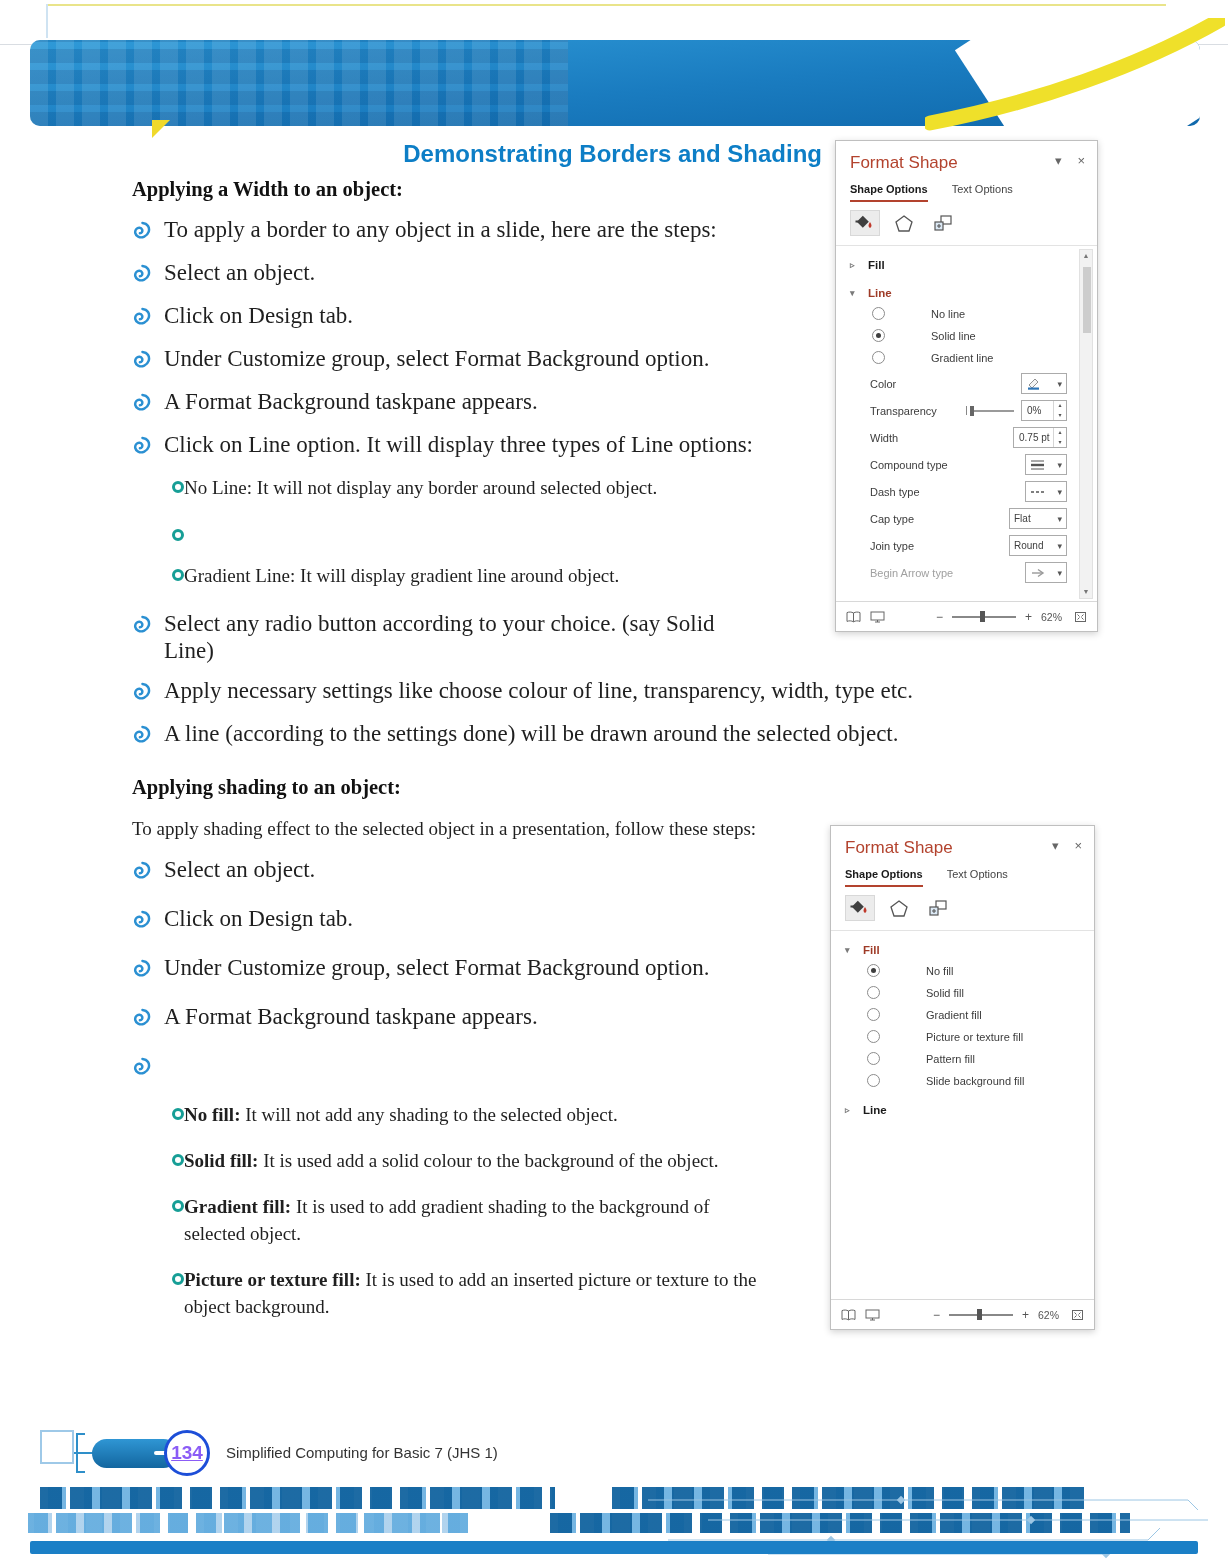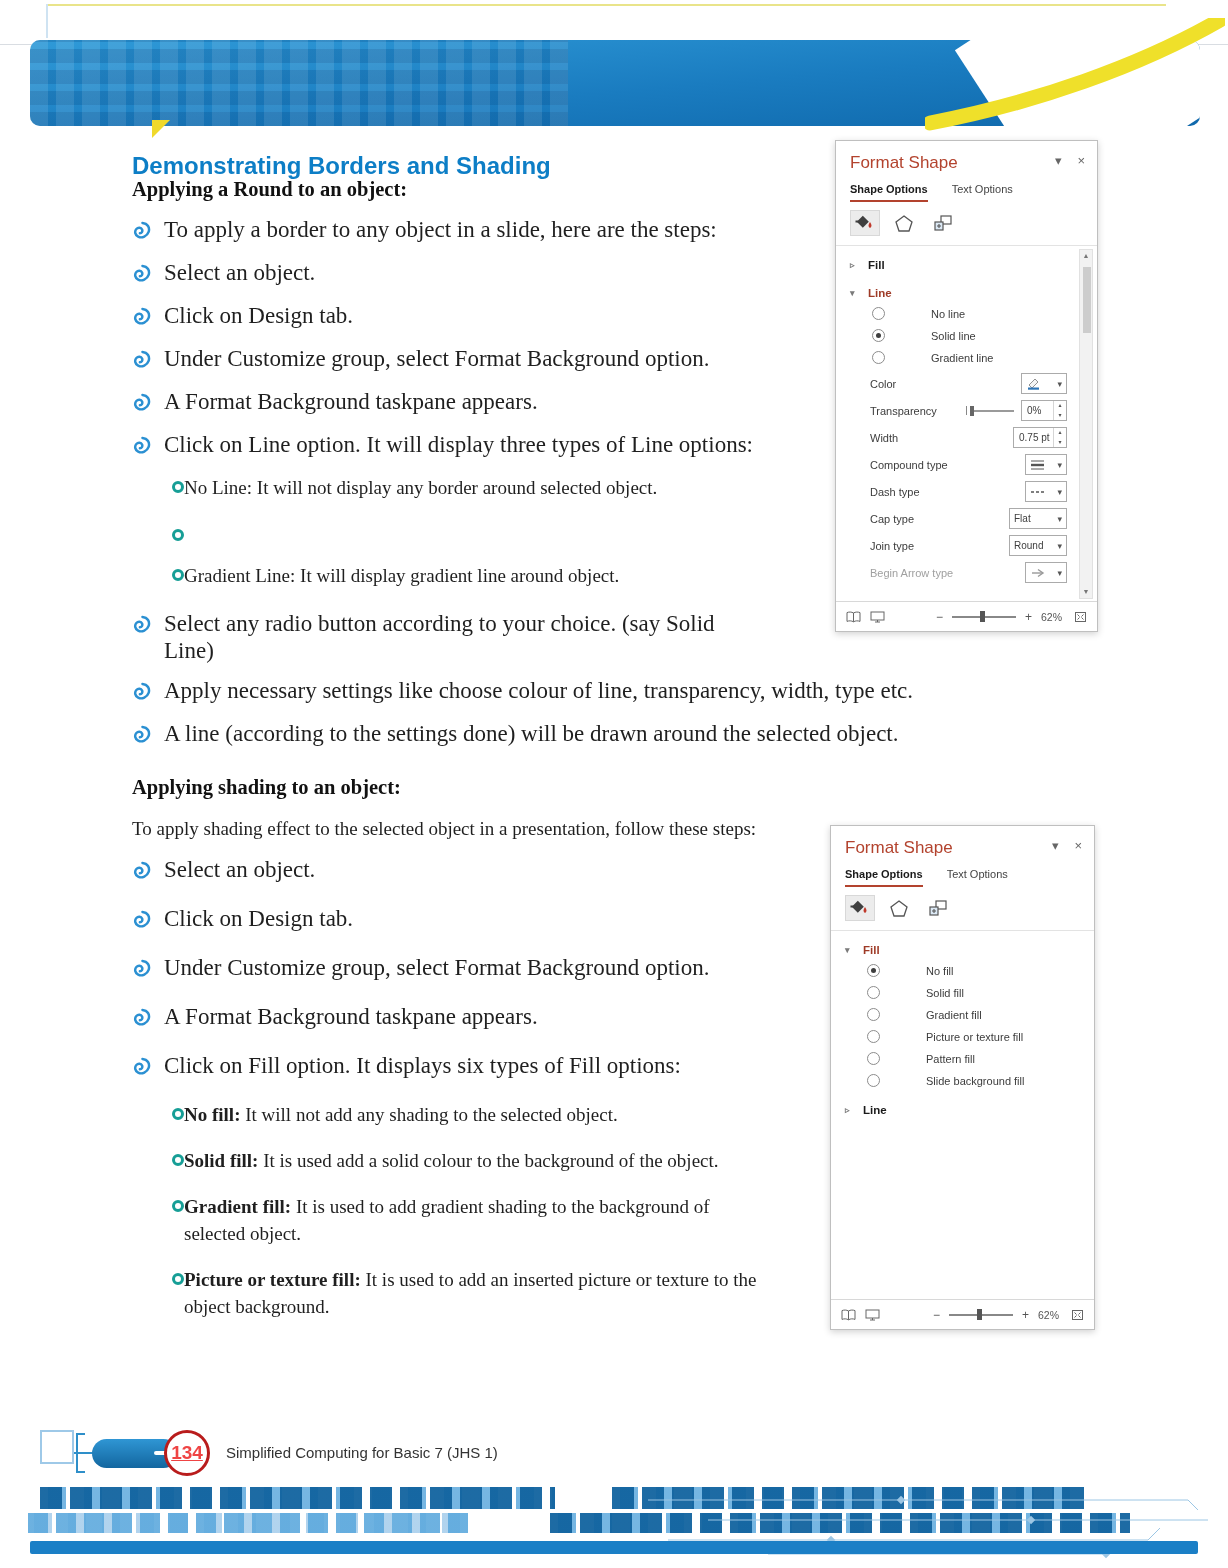--- a/index.html
+++ b/index.html
@@ -28,7 +28,7 @@
     border-top:18px solid #f0d92b; border-right:18px solid transparent; }
 
   
-  .doc-title { position:absolute; left:132px; top:152px; width:690px; text-align:left;
+  .doc-title { position:absolute; left:132px; top:140px; width:690px; text-align:right;
     font-family:"Liberation Sans",sans-serif; font-weight:700; font-size:24px; color:#0d7ec6; }
   .text-col { position:absolute; left:132px; width:880px; }
   #sec1 { top:178px; }

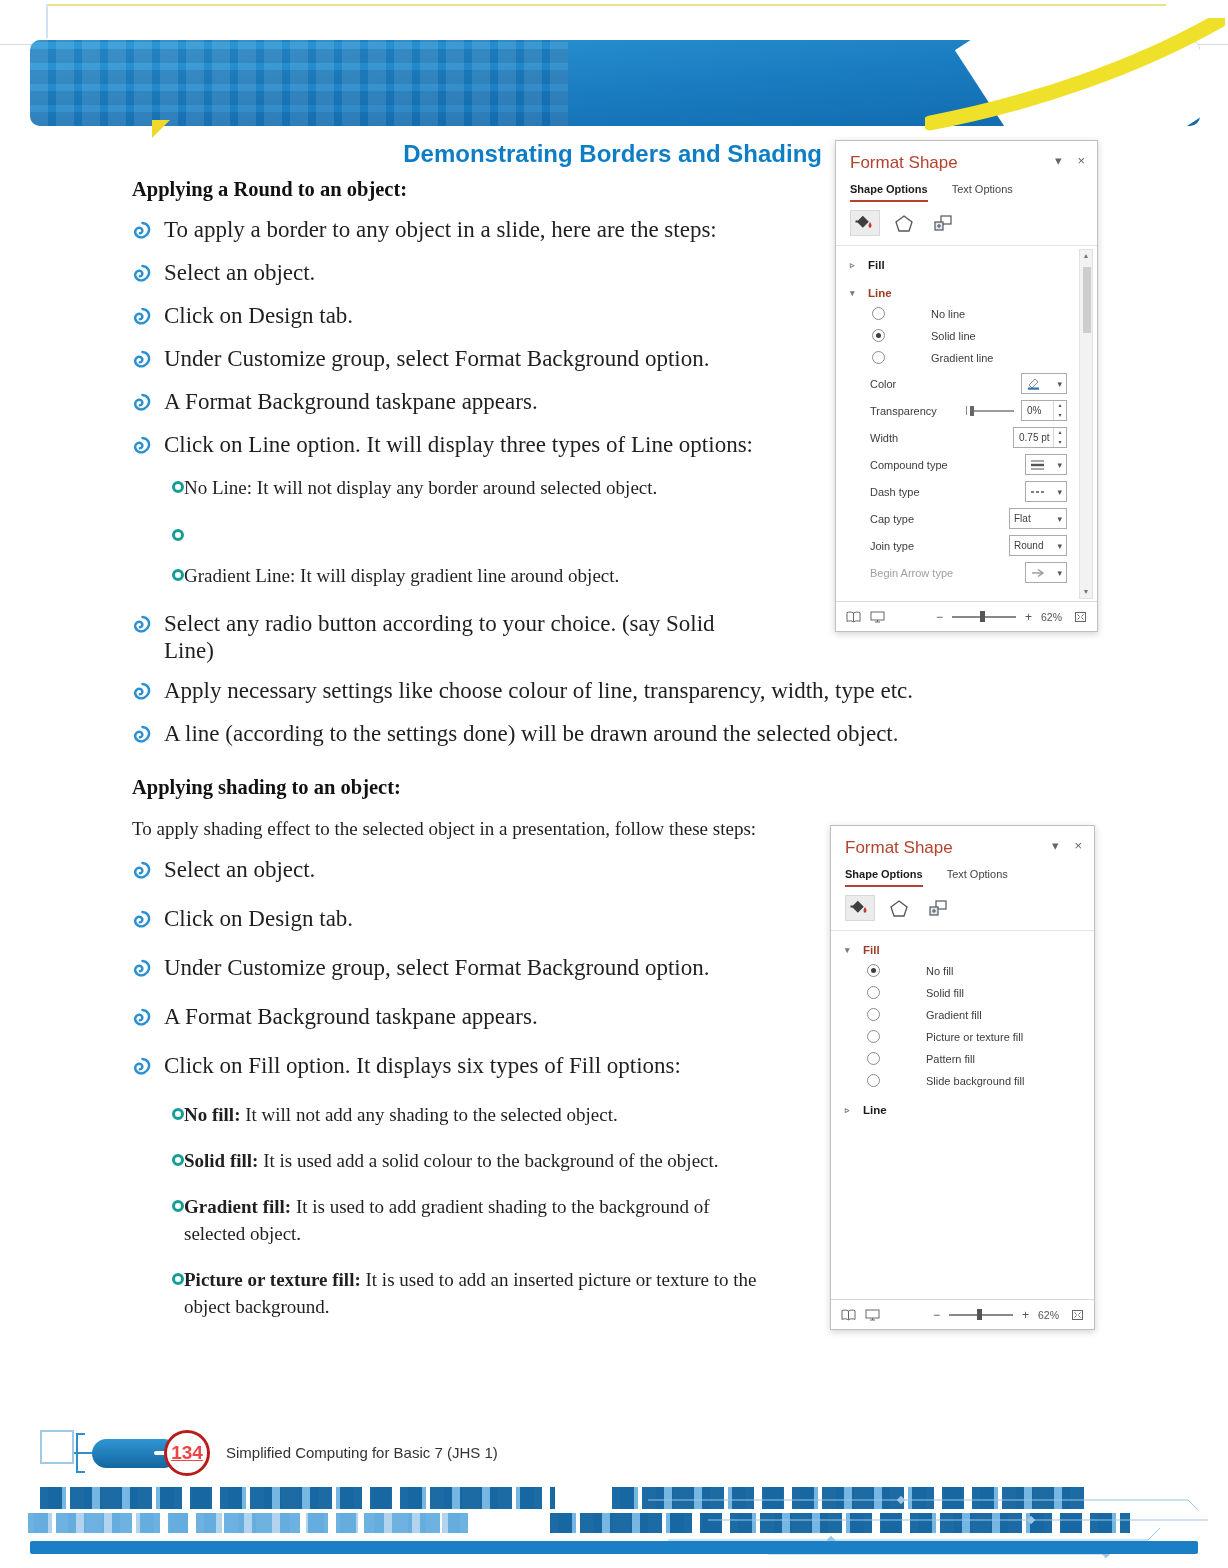--- a/index.html
+++ b/index.html
@@ -159,7 +159,7 @@
   <div class="doc-title">Demonstrating Borders and Shading</div>
 
   <div class="text-col" id="sec1">
-    <div class="sec-heading">Applying a Round to an object:</div>
+    <div class="sec-heading">Applying a Width to an object:</div>
 
     <div class="bitem">
       <span class="bicon"><svg width="19" height="19" viewBox="0 0 20 20">

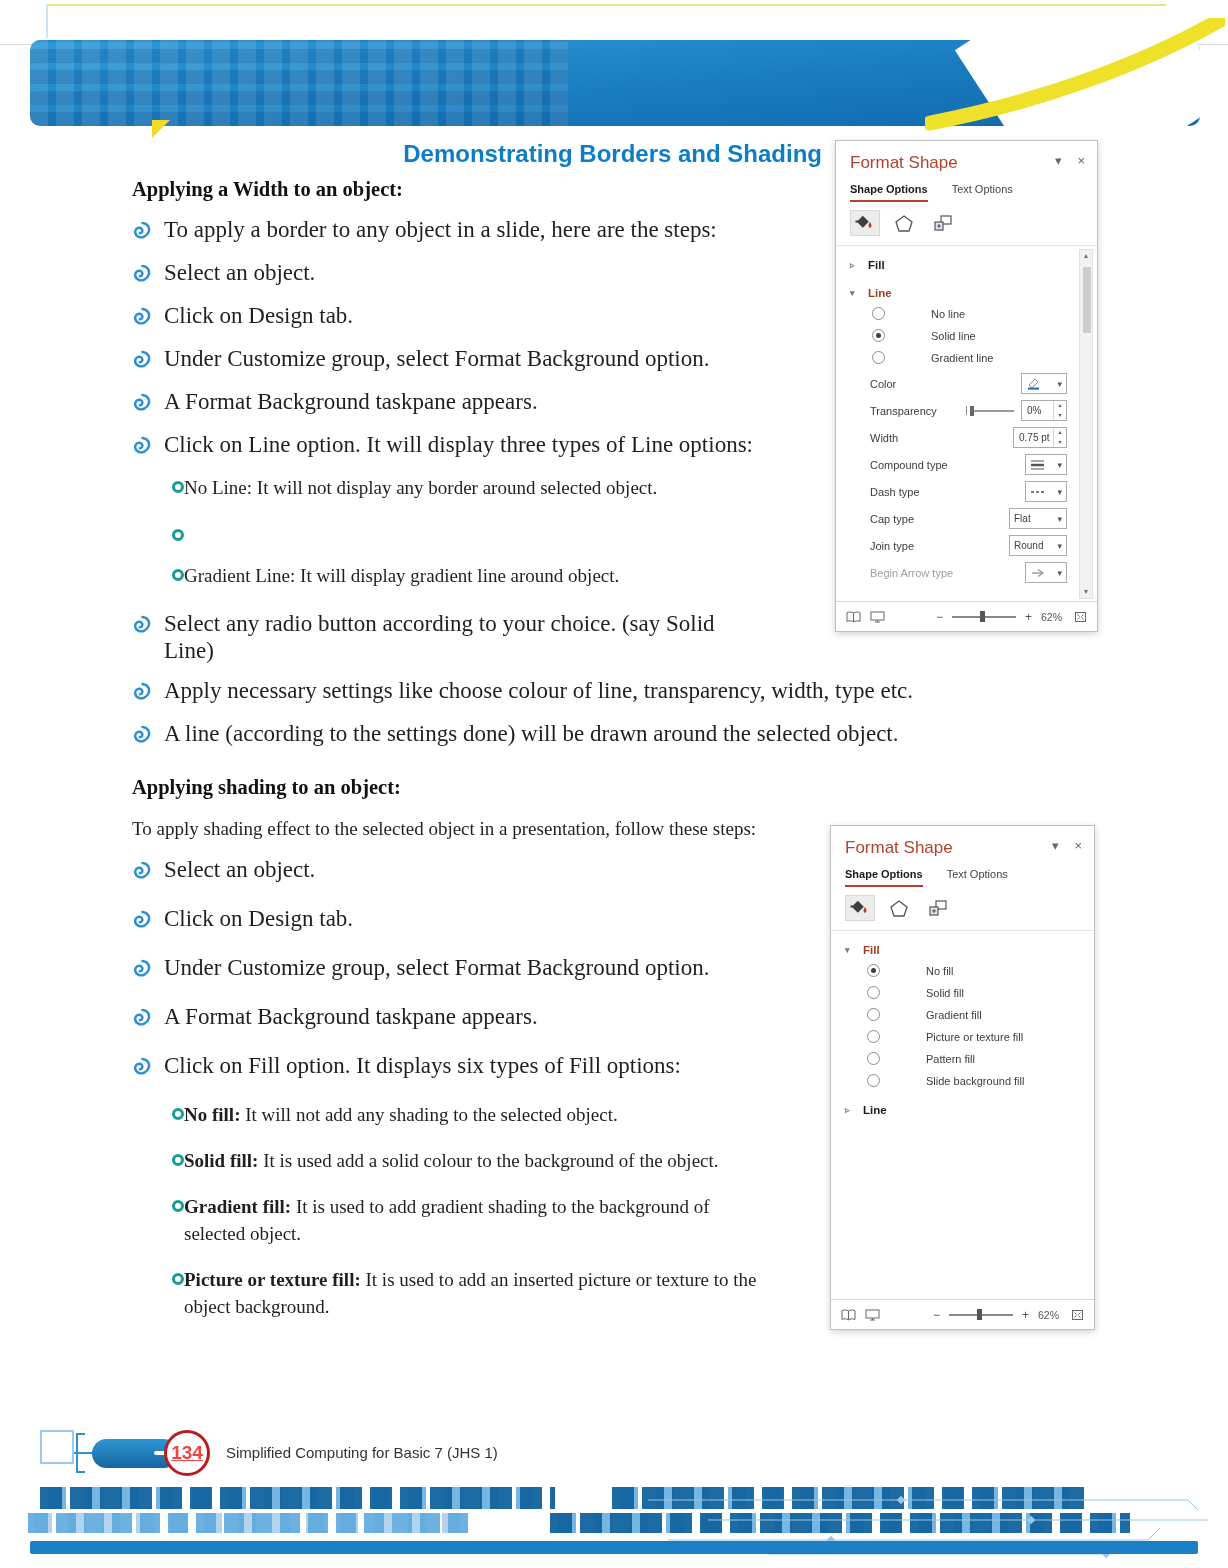--- a/index.html
+++ b/index.html
@@ -264,7 +264,6 @@
       <span class="bicon"><svg width="19" height="19" viewBox="0 0 20 20">
             <path d="M11 2 C16.5 2.5 19 7 17.5 11.5 C16 16 10.5 18.5 6.5 16.5 C3.2 14.9 2.4 10.8 4.6 8.4 C6.4 6.4 9.6 6.8 10.6 9 C11.4 10.8 10.2 12.8 8.3 12.9" stroke="#2b90d2" stroke-width="2.6" fill="none" stroke-linecap="round"></path>
           </svg></span>
-      <span class="btxt">Click on Fill option. It displays six types of Fill options:</span>
     </div>
 
     <div class="sublist">

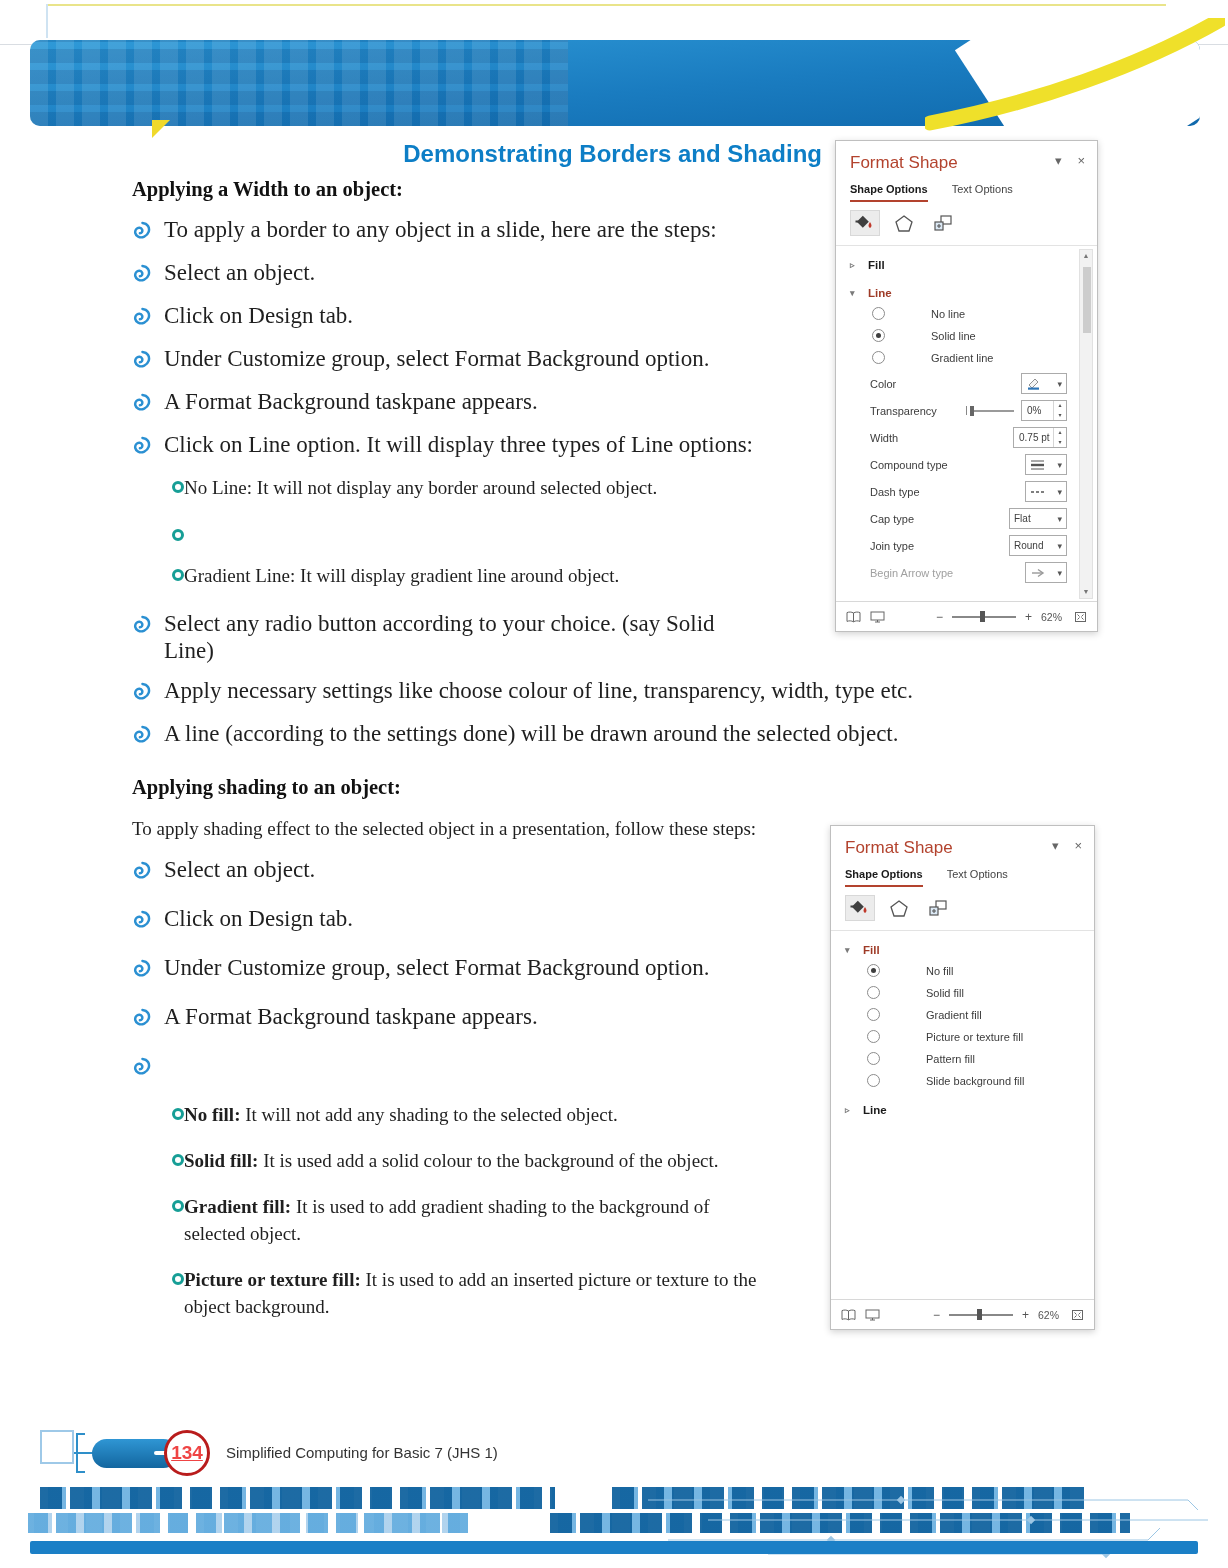--- a/index.html
+++ b/index.html
@@ -117,9 +117,9 @@
   .footer-pill { position:absolute; left:92px; top:1439px; width:86px; height:29px; border-radius:15px;
     background:linear-gradient(#2f96d4,#13669f); z-index:1; }
   .footer-pill::after { content:""; position:absolute; right:9px; top:12px; width:15px; height:4px; border-radius:2px; background:#fff; }
-  .footer-num { position:absolute; left:164px; top:1430px; width:46px; height:46px; border:3px solid #b91c1c;
+  .footer-num { position:absolute; left:164px; top:1430px; width:46px; height:46px; border:3px solid #1d4ed8;
     border-radius:50%; background:#fff; z-index:2; display:flex; align-items:center; justify-content:center;
-    font-family:"Liberation Sans",sans-serif; font-weight:700; font-size:19px; color:#ef4444;text-decoration:underline; }
+    font-family:"Liberation Sans",sans-serif; font-weight:700; font-size:19px; color:#8b5cf6;text-decoration:underline; }
   .footer-caption { position:absolute; left:226px; top:1444px; font-family:"Liberation Sans",sans-serif;
     font-size:15px; color:#333; }
 

